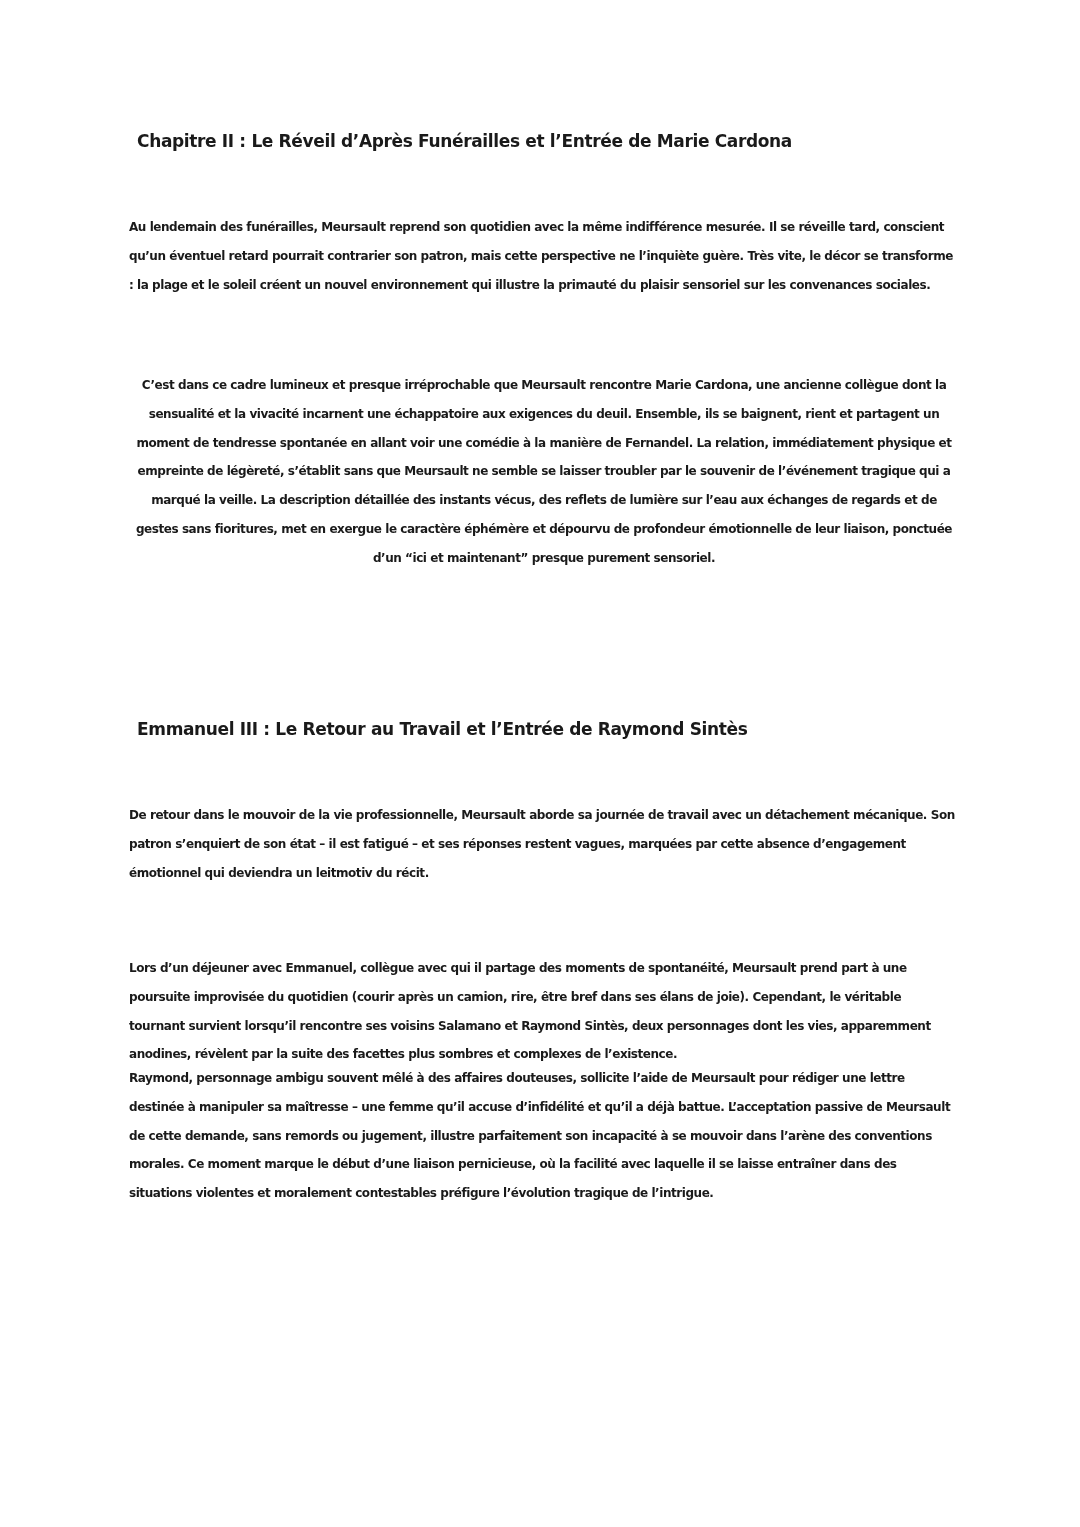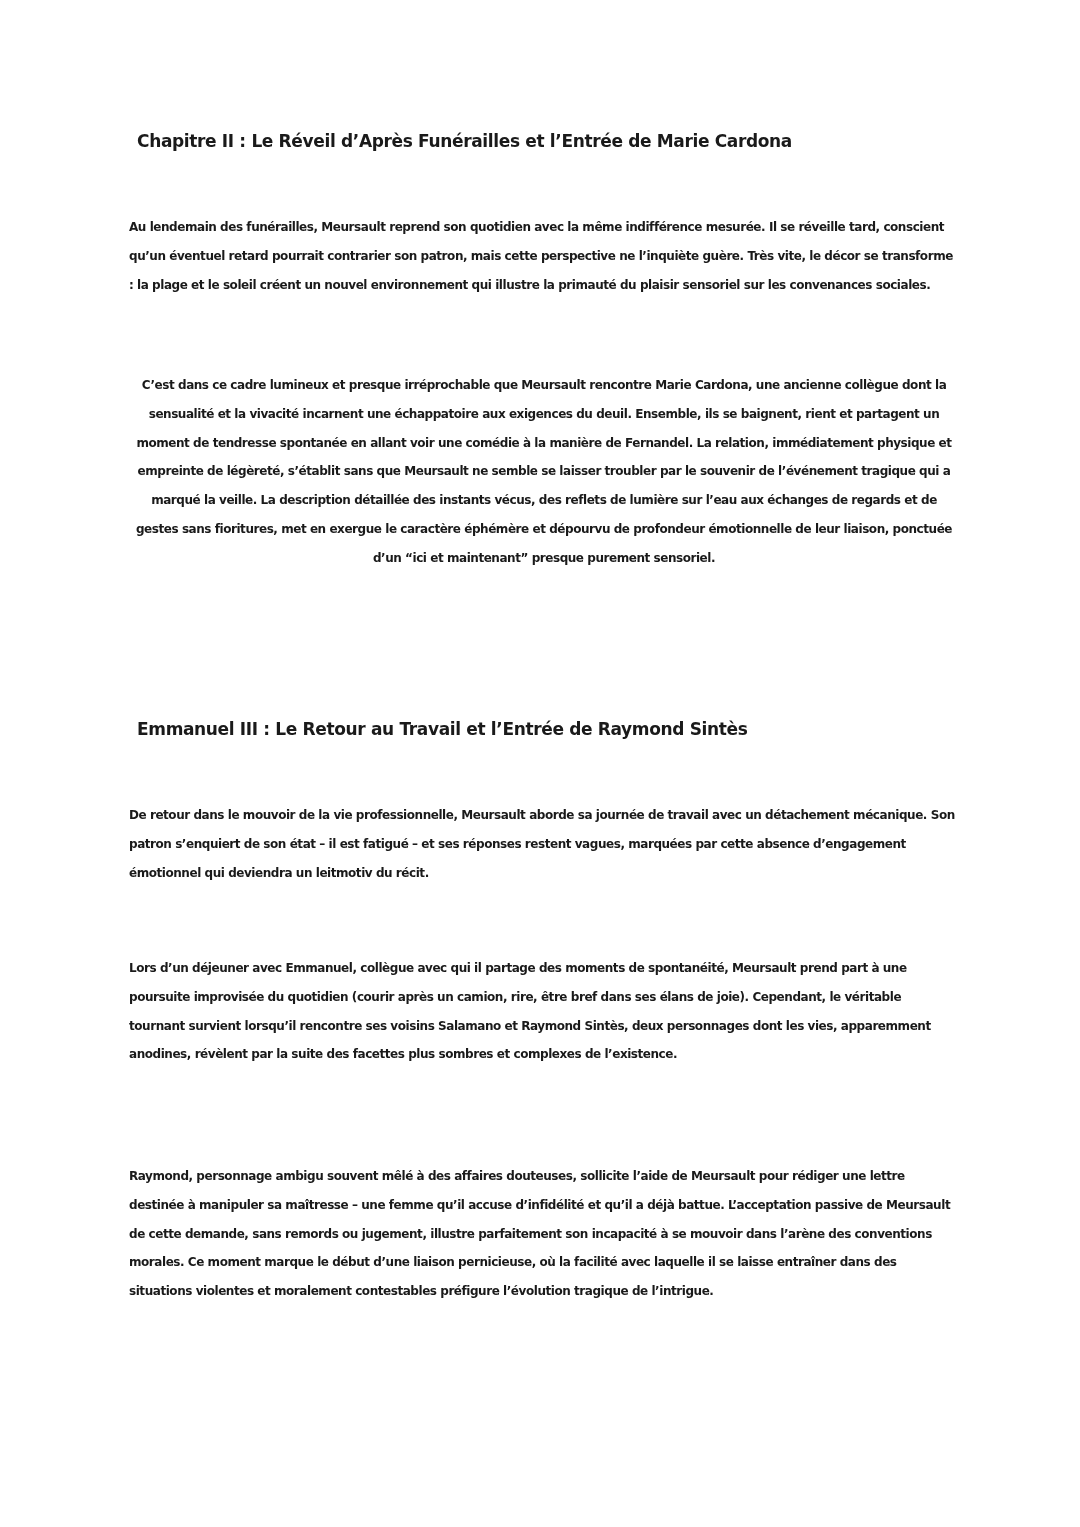--- a/index.html
+++ b/index.html
@@ -47,7 +47,7 @@
     #h3 { top: 717px; }
     #p3 { top: 801px; }
     #p4 { top: 934px; margin-top: 20px; }
-    #p5 { top: 1162px; }
+    #p5 { top: 1064px; }
   </style>
 </head>
 <body>

